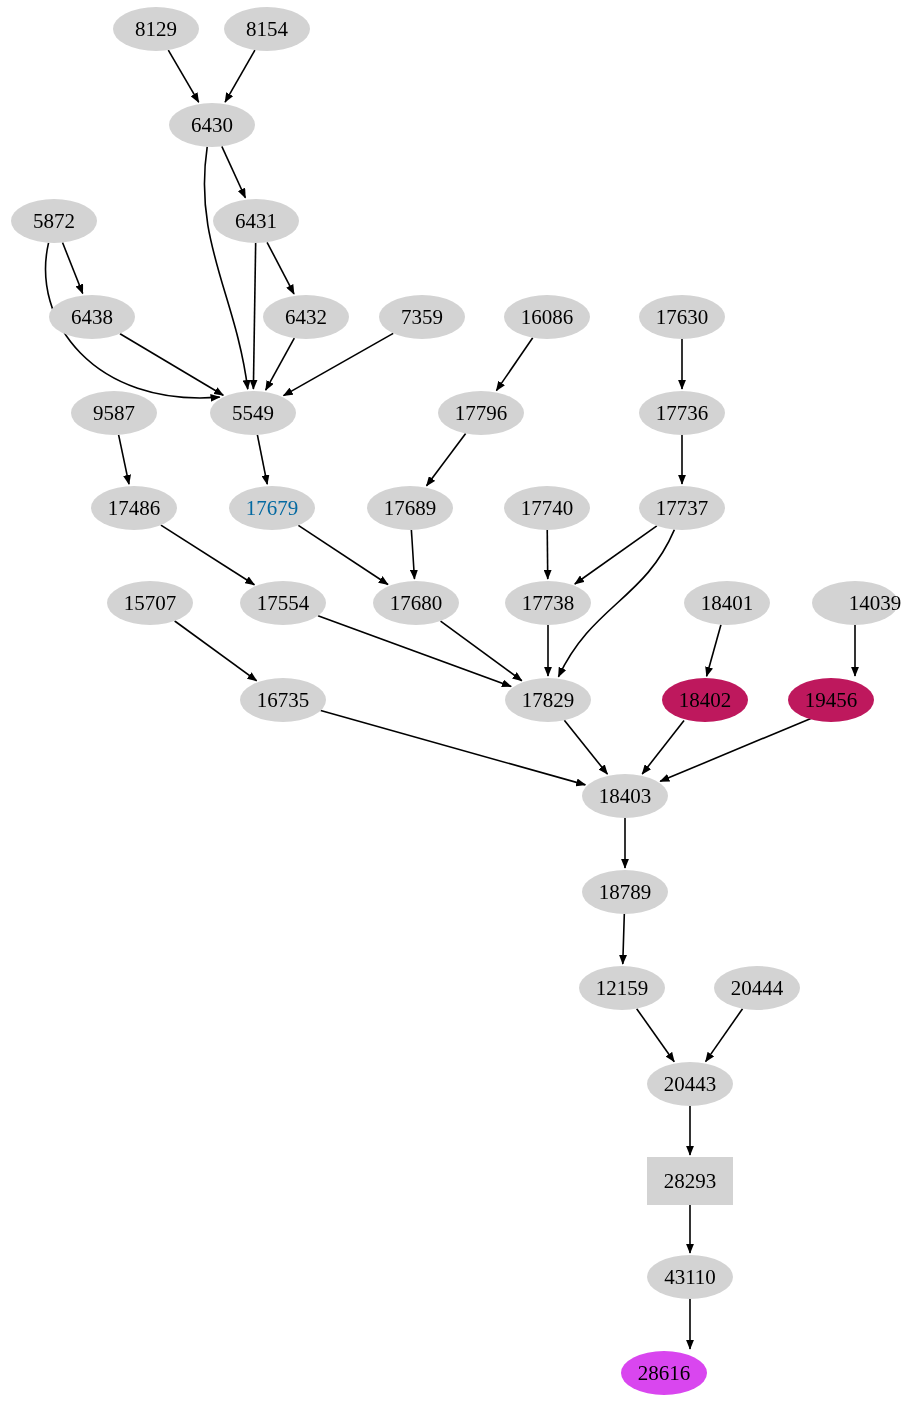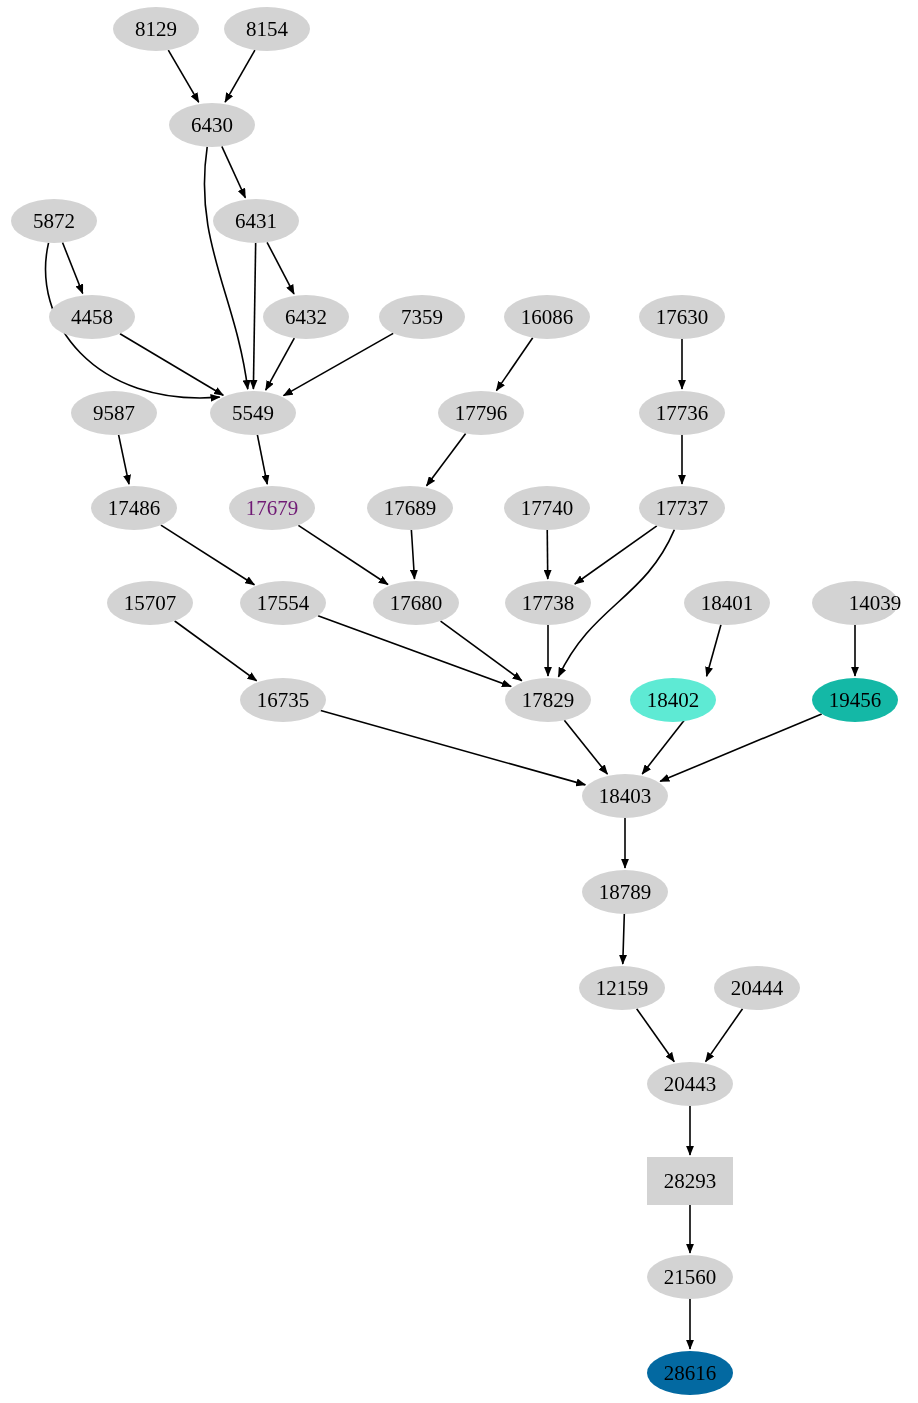--- a/index.html
+++ b/index.html
@@ -116,7 +116,7 @@
         <span class="node-label" style="color: rgb(0, 0, 0);">6431</span>
       </div>
       <div class="node ellipse" style="left: 49px; top: 295px; width: 86px; height: 44px; background: rgb(211, 211, 211);">
-        <span class="node-label" style="color: rgb(0, 0, 0);">4458</span>
+        <span class="node-label" style="color: rgb(0, 0, 0);">6438</span>
       </div>
       <div class="node ellipse" style="left: 263px; top: 295px; width: 86px; height: 44px; background: rgb(211, 211, 211);">
         <span class="node-label" style="color: rgb(0, 0, 0);">6432</span>

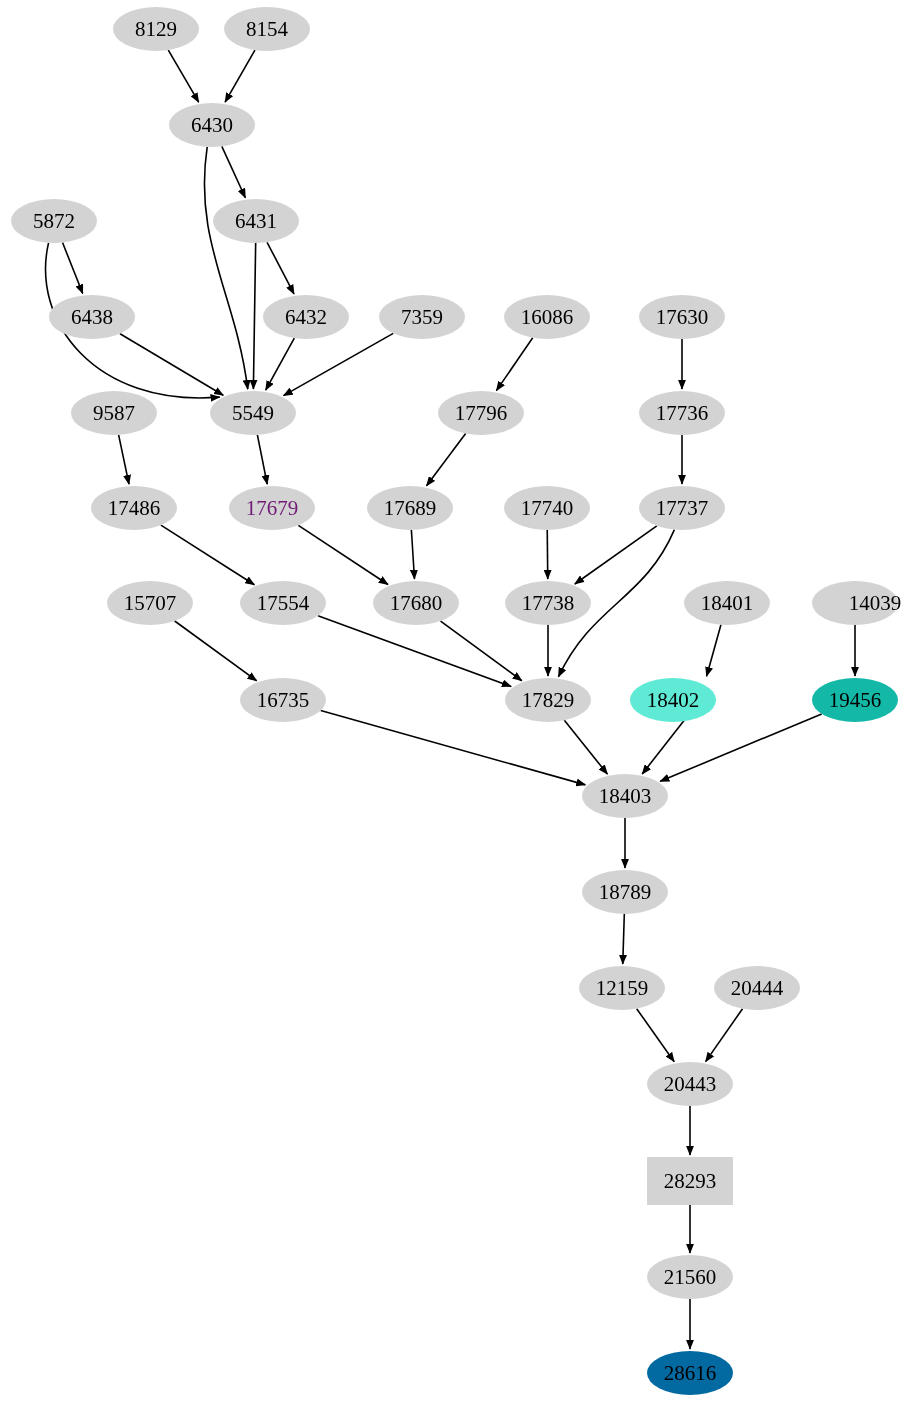--- a/index.html
+++ b/index.html
@@ -146,7 +146,7 @@
         <span class="node-label" style="color: rgb(0, 0, 0);">17486</span>
       </div>
       <div class="node ellipse" style="left: 229px; top: 486px; width: 86px; height: 44px; background: rgb(211, 211, 211);">
-        <span class="node-label" style="color: #701a75;">17679</span>
+        <span class="node-label" style="color: #0369a1;">17679</span>
       </div>
       <div class="node ellipse" style="left: 367px; top: 486px; width: 86px; height: 44px; background: rgb(211, 211, 211);">
         <span class="node-label" style="color: rgb(0, 0, 0);">17689</span>

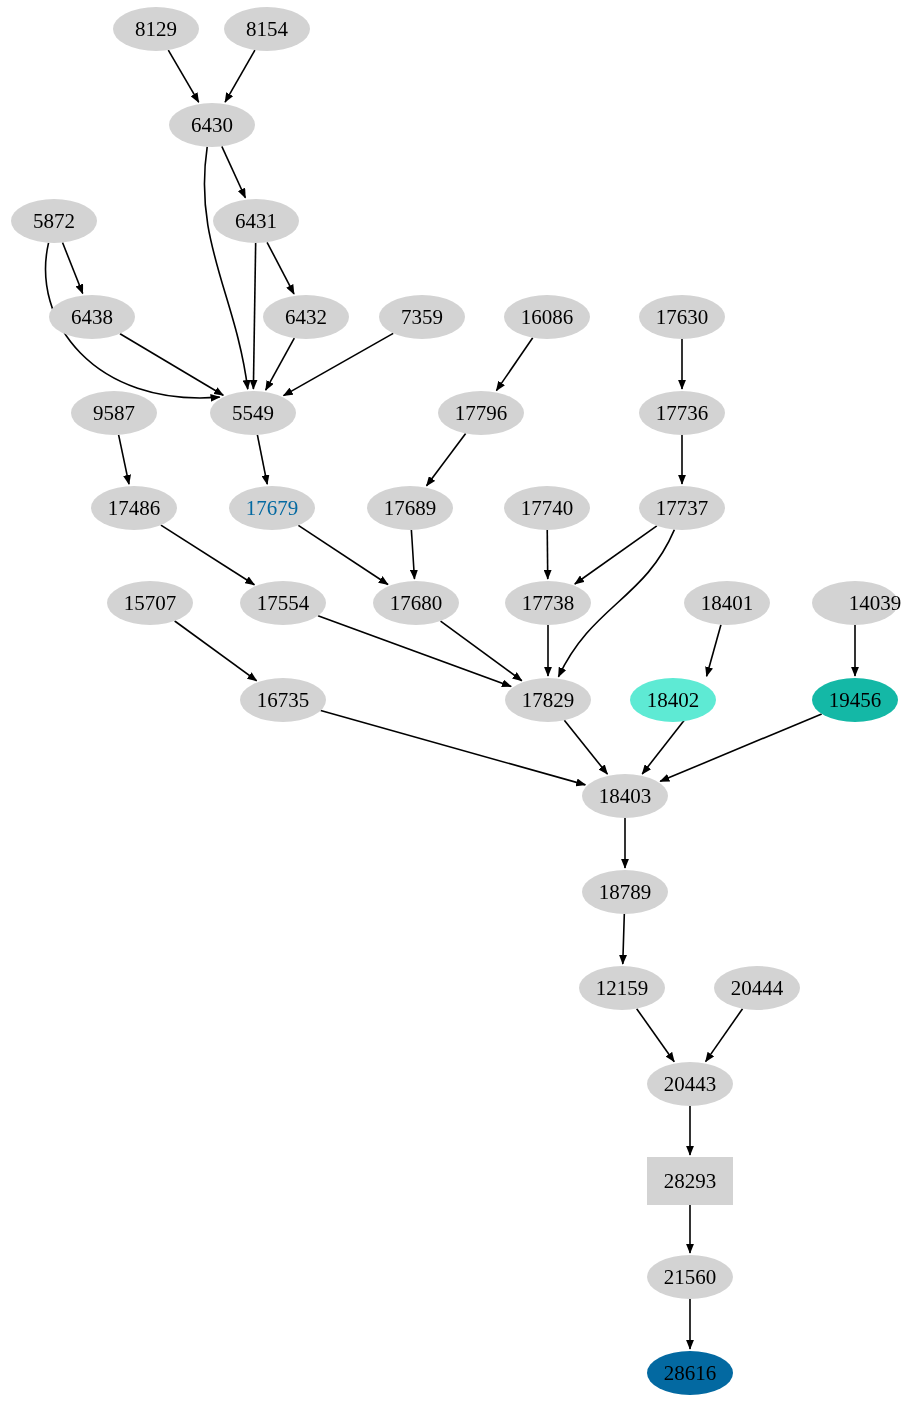--- a/index.html
+++ b/index.html
@@ -181,7 +181,7 @@
       <div class="node ellipse" style="left: 505px; top: 678px; width: 86px; height: 44px; background: rgb(211, 211, 211);">
         <span class="node-label" style="color: #000000;">17829</span>
       </div>
-      <div class="node ellipse" style="left: 630px; top: 678px; width: 86px; height: 44px; background: #5eead4; align-items: center;">
+      <div class="node ellipse" style="left: 662px; top: 678px; width: 86px; height: 44px; background: #be185d; align-items: center;">
         <span class="node-label" style="color: rgb(0, 0, 0);">18402</span>
       </div>
       <div class="node ellipse" style="left: 812px; top: 678px; width: 86px; height: 44px; background: #14b8a6; align-items: center;">

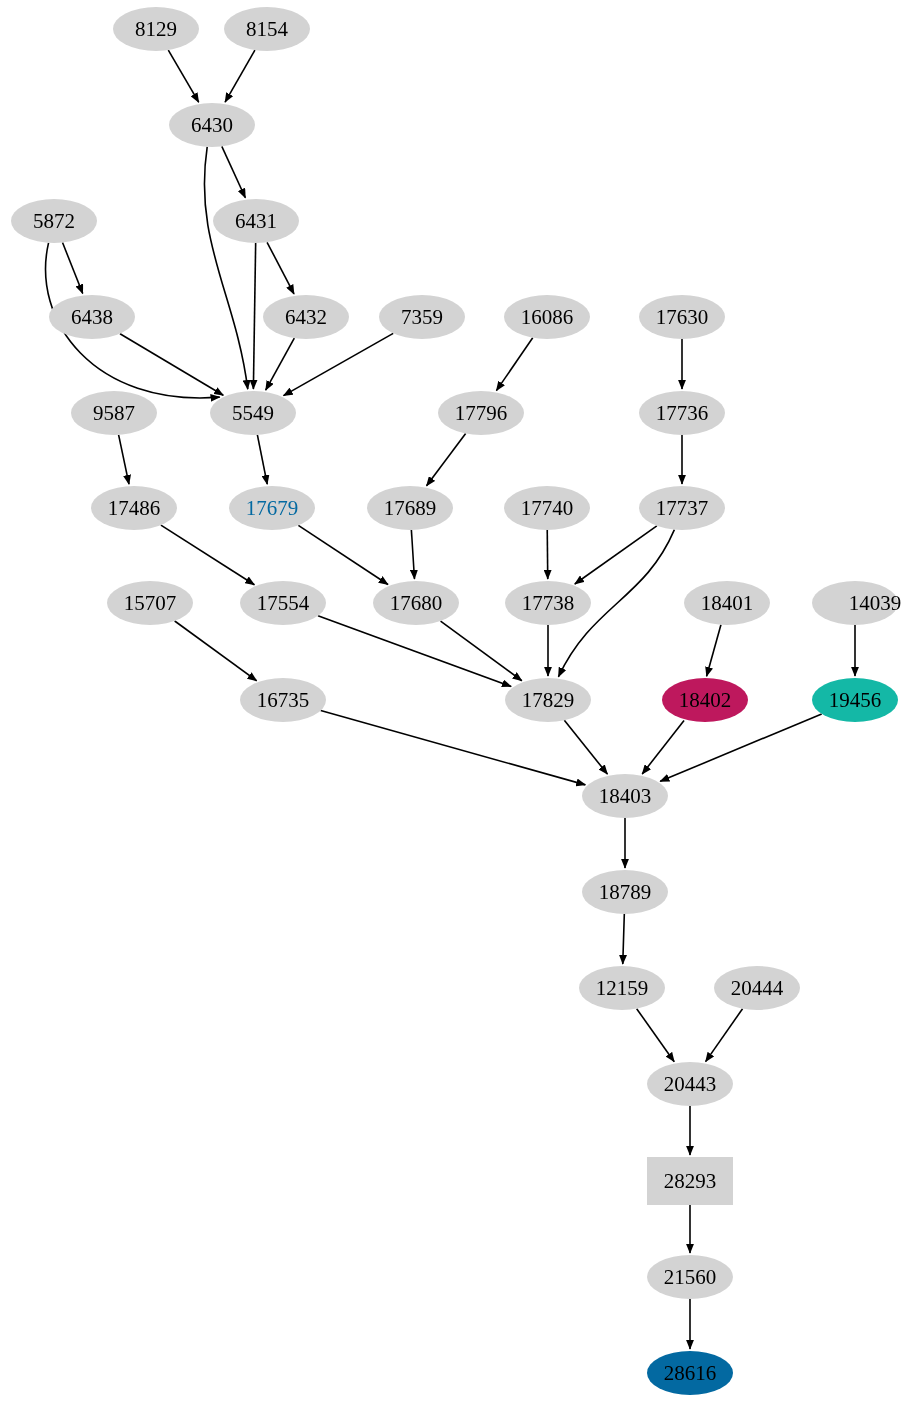--- a/index.html
+++ b/index.html
@@ -184,7 +184,7 @@
       <div class="node ellipse" style="left: 662px; top: 678px; width: 86px; height: 44px; background: #be185d; align-items: center;">
         <span class="node-label" style="color: rgb(0, 0, 0);">18402</span>
       </div>
-      <div class="node ellipse" style="left: 812px; top: 678px; width: 86px; height: 44px; background: #14b8a6; align-items: center;">
+      <div class="node ellipse" style="left: 788px; top: 678px; width: 86px; height: 44px; background: #be185d; align-items: center;">
         <span class="node-label" style="color: rgb(0, 0, 0);">19456</span>
       </div>
       <div class="node ellipse" style="left: 582px; top: 774px; width: 86px; height: 44px; background: rgb(211, 211, 211);">

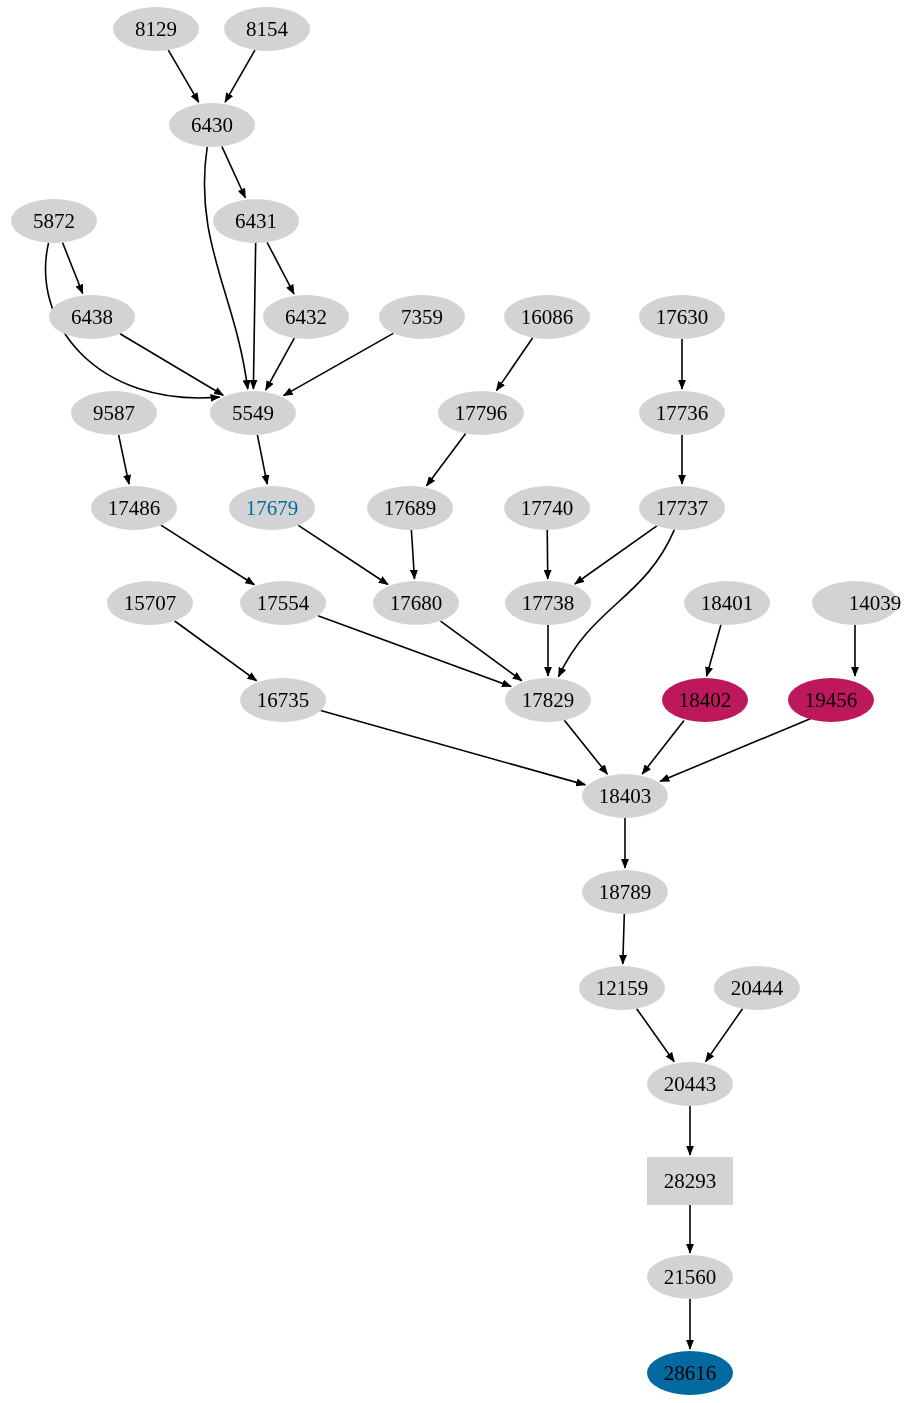--- a/index.html
+++ b/index.html
@@ -206,7 +206,7 @@
         <span class="node-label" style="color: rgb(0, 0, 0);">28293</span>
       </div>
       <div class="node ellipse" style="left: 647px; top: 1255px; width: 86px; height: 44px; background: rgb(211, 211, 211);">
-        <span class="node-label" style="color: rgb(0, 0, 0);">21560</span>
+        <span class="node-label" style="color: rgb(0, 0, 0);">43110</span>
       </div>
       <div class="node ellipse" style="left: 647px; top: 1351px; width: 86px; height: 44px; background: #0369a1;">
         <span class="node-label" style="color: rgb(0, 0, 0);">28616</span>

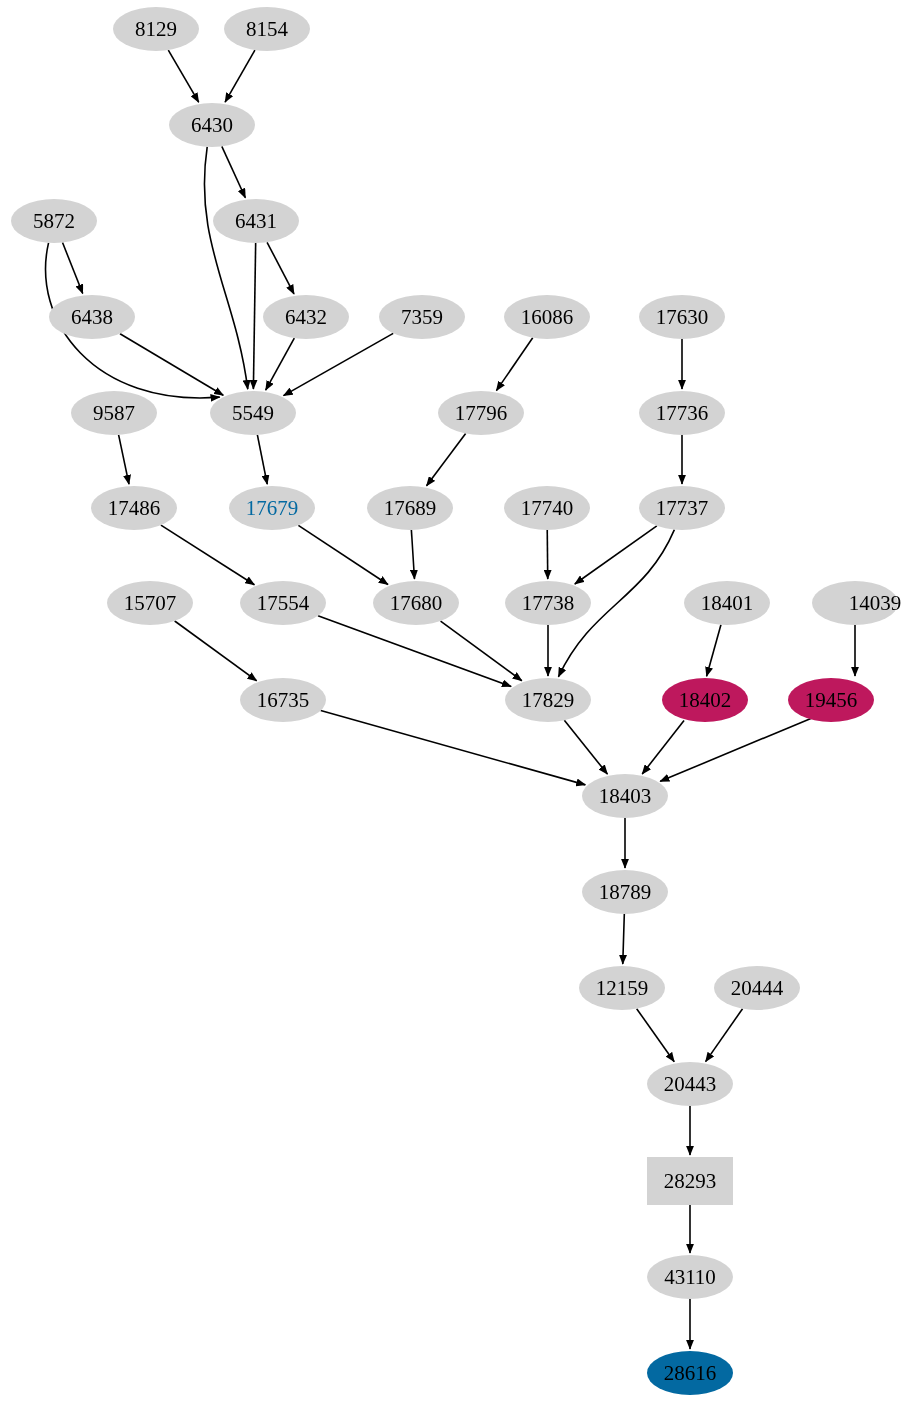--- a/index.html
+++ b/index.html
@@ -208,7 +208,7 @@
       <div class="node ellipse" style="left: 647px; top: 1255px; width: 86px; height: 44px; background: rgb(211, 211, 211);">
         <span class="node-label" style="color: rgb(0, 0, 0);">43110</span>
       </div>
-      <div class="node ellipse" style="left: 647px; top: 1351px; width: 86px; height: 44px; background: #0369a1;">
+      <div class="node ellipse" style="left: 621px; top: 1351px; width: 86px; height: 44px; background: #d946ef;">
         <span class="node-label" style="color: rgb(0, 0, 0);">28616</span>
       </div>
     </div>

